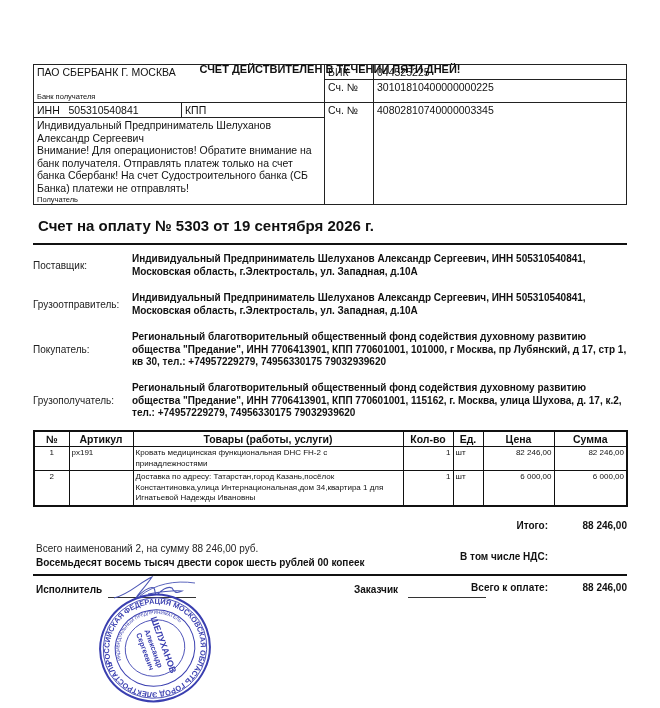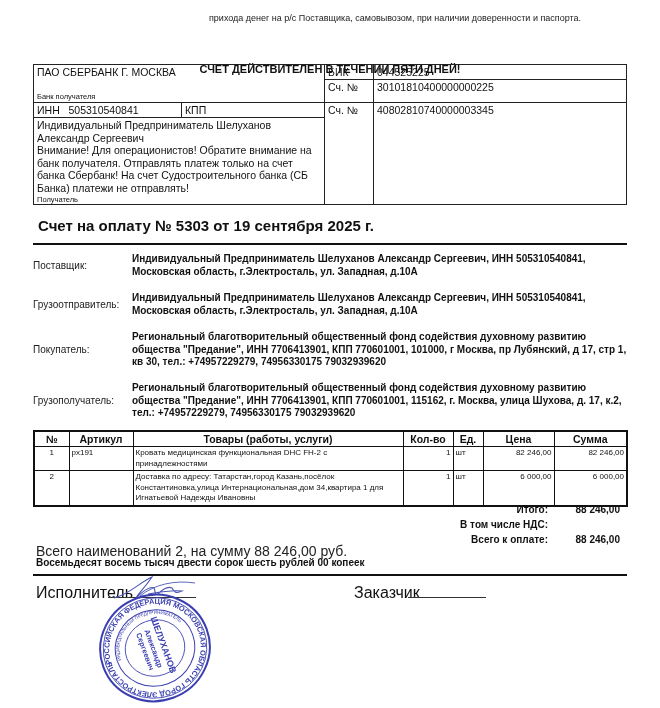--- a/index.html
+++ b/index.html
@@ -45,7 +45,6 @@
 <body>
 
 <div class="abs notice">
-  <div>прихода денег на р/с Поставщика, самовывозом, при наличии доверенности и паспорта.</div>
 </div>
 <div class="abs valid">СЧЕТ ДЕЙСТВИТЕЛЕН В ТЕЧЕНИИ ПЯТИ ДНЕЙ!</div>
 

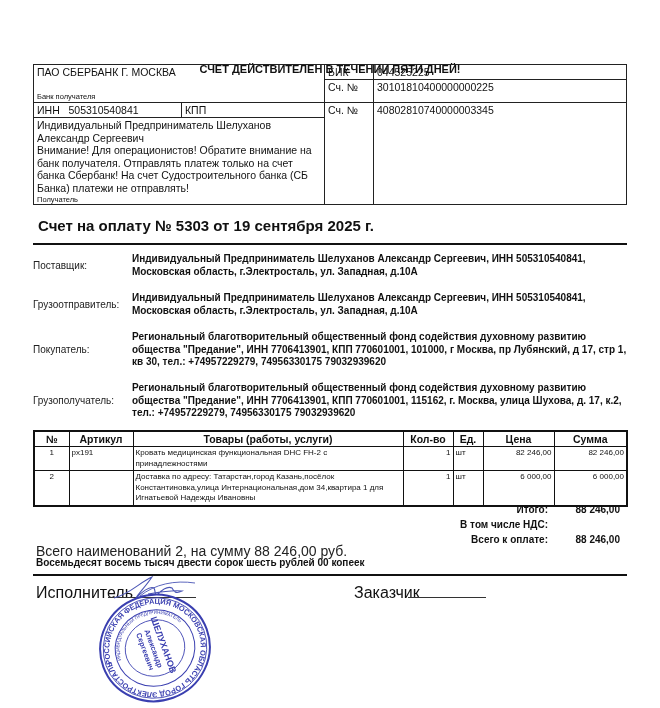--- a/index.html
+++ b/index.html
@@ -84,7 +84,7 @@
 </tbody>
   </table>
 
-<div class="abs title">Счет на оплату № 5303 от 19 сентября 2025 г.</div>
+<div class="abs title">Счет на оплату № 5303 от 19 сентября 2026 г.</div>
 <div class="abs rule" style="top:243px;"></div>
 
 <div class="abs party" style="top:253px; height:26px;">

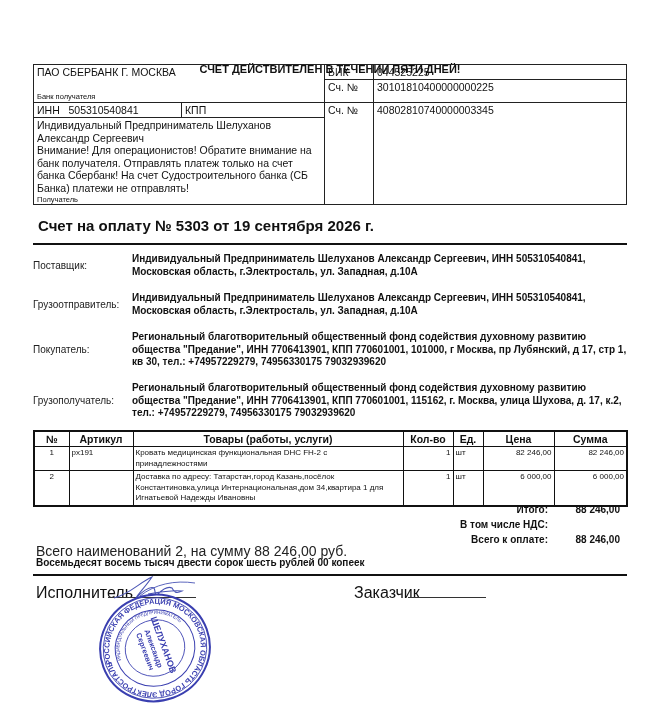--- a/index.html
+++ b/index.html
@@ -31,7 +31,7 @@
   .items .r { text-align: right; }
 
   .totals { left: 380px; top: 504px; width: 250px; font-size: 10px; font-weight: bold; }
-  .totals .row { height: 15px; position: relative; }
+  .totals .row { height: 15px; position: relative; margin-top: 16px; }
   .totals .tl { position: absolute; right: 82px; }
   .totals .tv { position: absolute; right: 10px; }
 

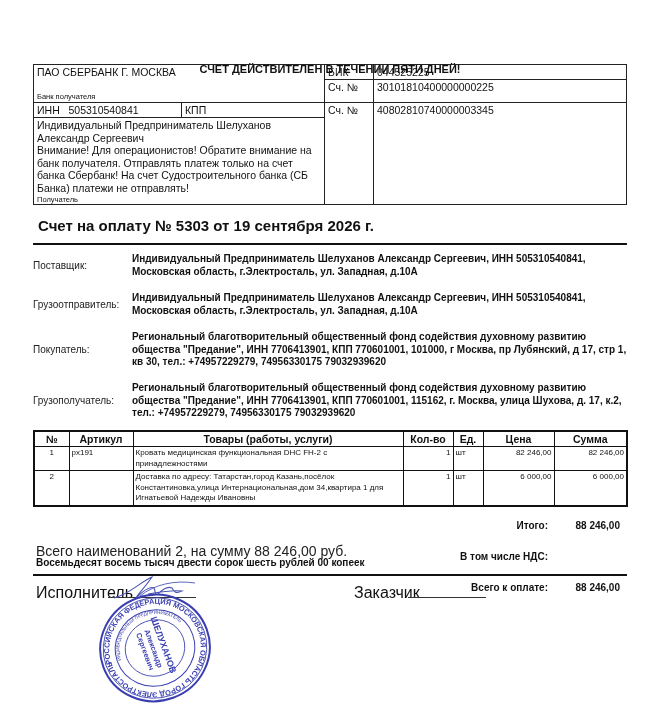--- a/index.html
+++ b/index.html
@@ -33,7 +33,7 @@
   .totals { left: 380px; top: 504px; width: 250px; font-size: 10px; font-weight: bold; }
   .totals .row { height: 15px; position: relative; margin-top: 16px; }
   .totals .tl { position: absolute; right: 82px; }
-  .totals .tv { position: absolute; right: 10px; }
+  .totals .tv { position: absolute; right: 3px; }
 
   .sumline { left: 36px; top: 543px; font-size: 14px; color: #222; }
   .words { left: 36px; top: 557px; font-size: 10px; font-weight: bold; }

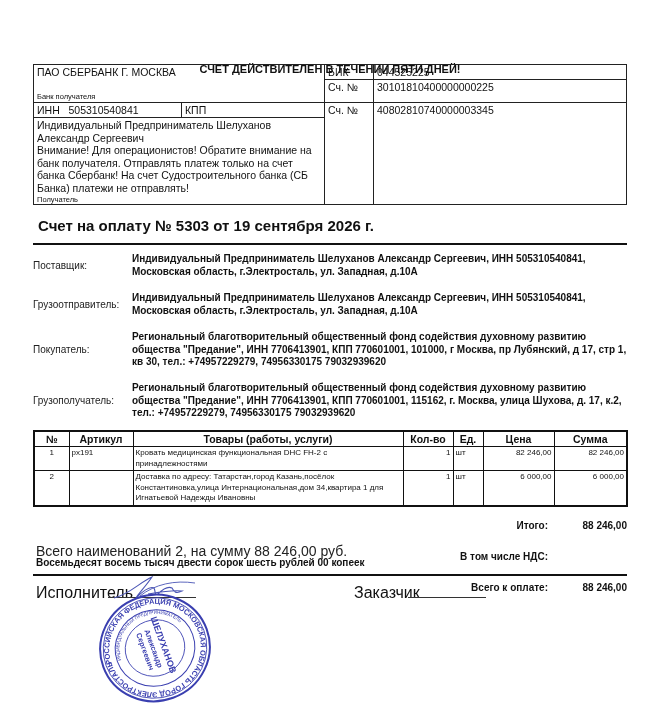--- a/index.html
+++ b/index.html
@@ -35,7 +35,7 @@
   .totals .tl { position: absolute; right: 82px; }
   .totals .tv { position: absolute; right: 3px; }
 
-  .sumline { left: 36px; top: 543px; font-size: 14px; color: #222; }
+  .sumline { left: 36px; top: 543px; font-size: 10px; color: #222; }
   .words { left: 36px; top: 557px; font-size: 10px; font-weight: bold; }
 
   .signrow { top: 584px; font-size: 16px; font-weight: normal; }

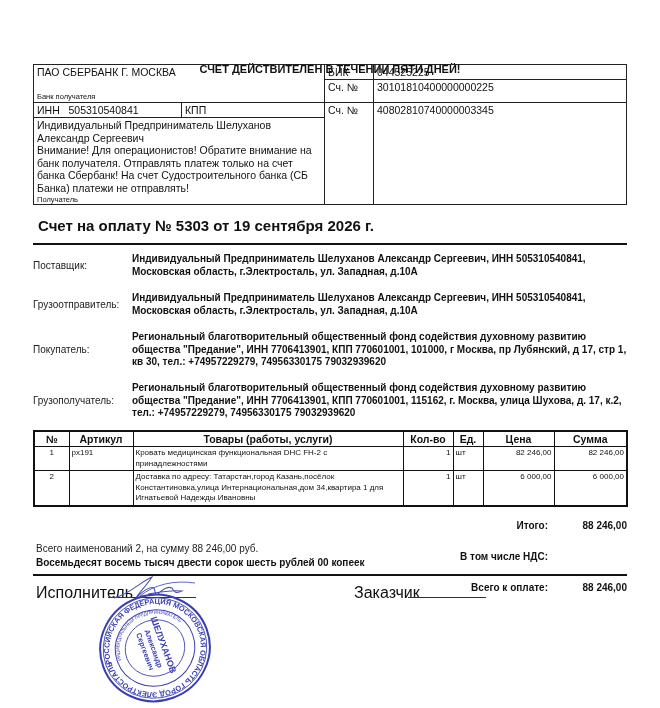--- a/index.html
+++ b/index.html
@@ -38,7 +38,7 @@
   .sumline { left: 36px; top: 543px; font-size: 10px; color: #222; }
   .words { left: 36px; top: 557px; font-size: 10px; font-weight: bold; }
 
-  .signrow { top: 584px; font-size: 16px; font-weight: normal; }
+  .signrow { top: 584px; font-size: 10px; font-weight: bold; }
   .sigline { height: 0; border-top: 1px solid #333; }
 </style>
 </head>

